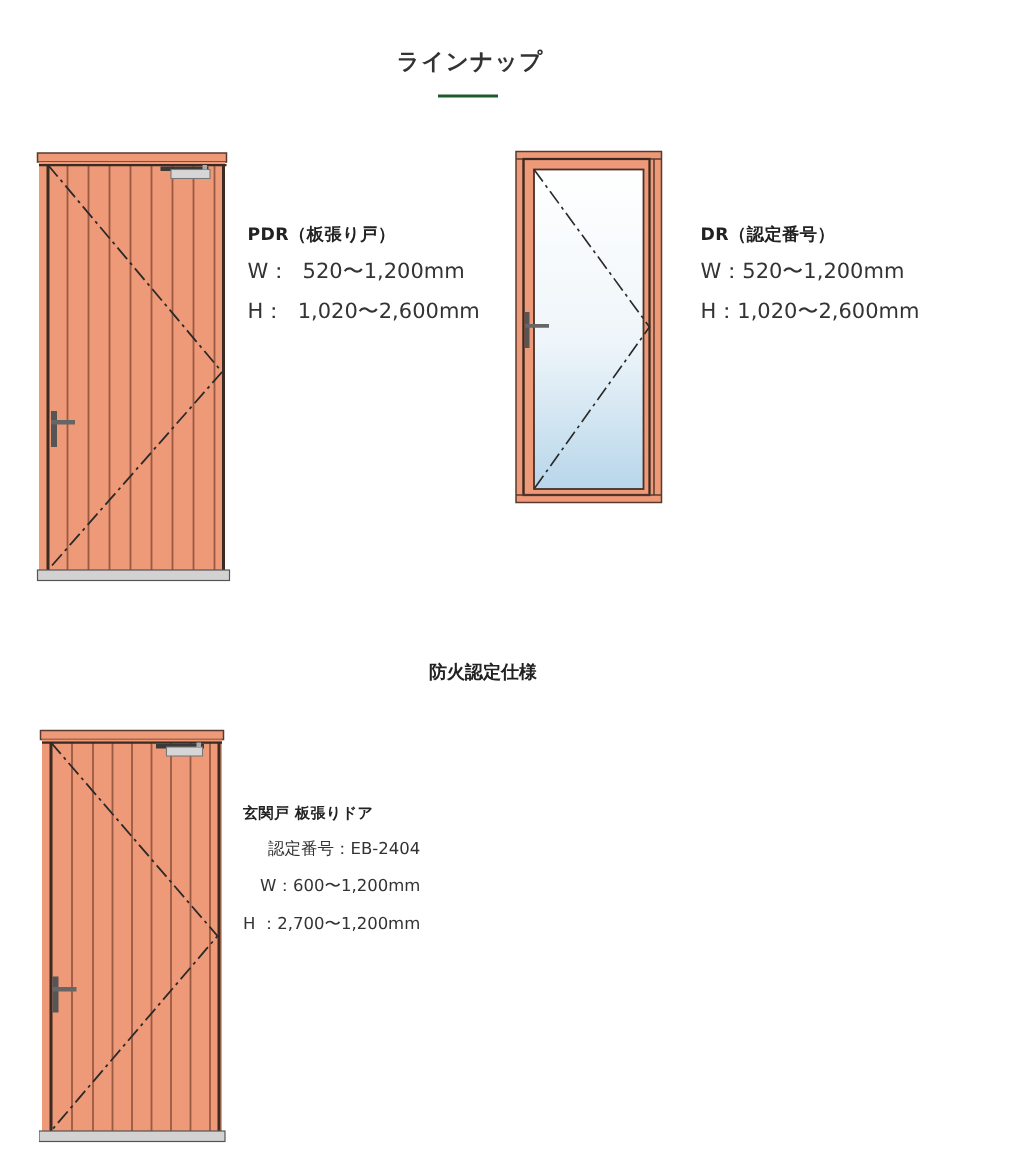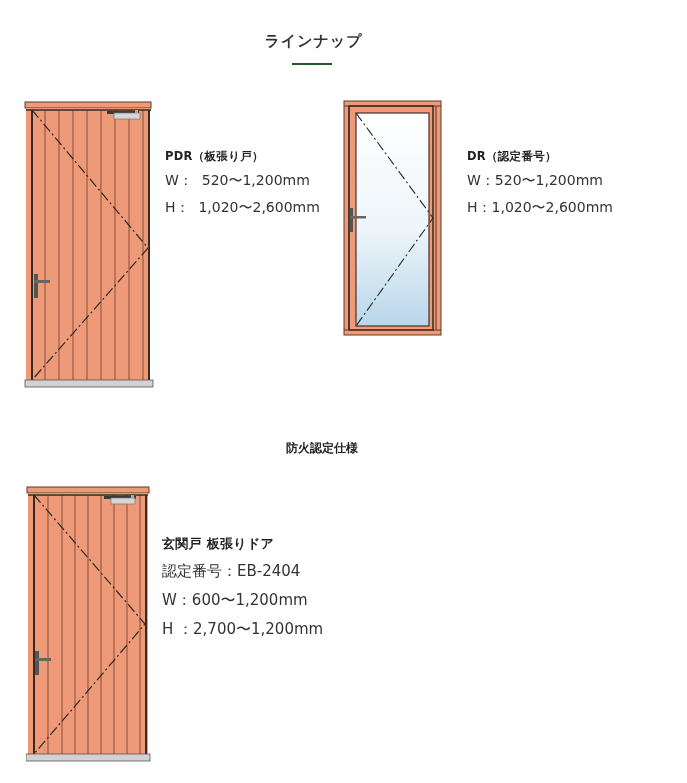--- a/index.html
+++ b/index.html
@@ -14,7 +14,7 @@
   .spec { position:absolute; }
   .spec .name { font-size:11.5px; font-weight:bold; color:#222; margin-bottom:8px; letter-spacing:0.3px;margin-top:48px; }
   .spec .line { font-size:14px; color:#333; margin-bottom:9px; white-space:pre; }
-  .spec.small .name { font-size:13px; margin-bottom:9px; }
+  .spec.small .name { font-size:10px; margin-bottom:9px; }
   .spec.small .line { font-size:15px; margin-bottom:10px; }
 </style>
 </head>

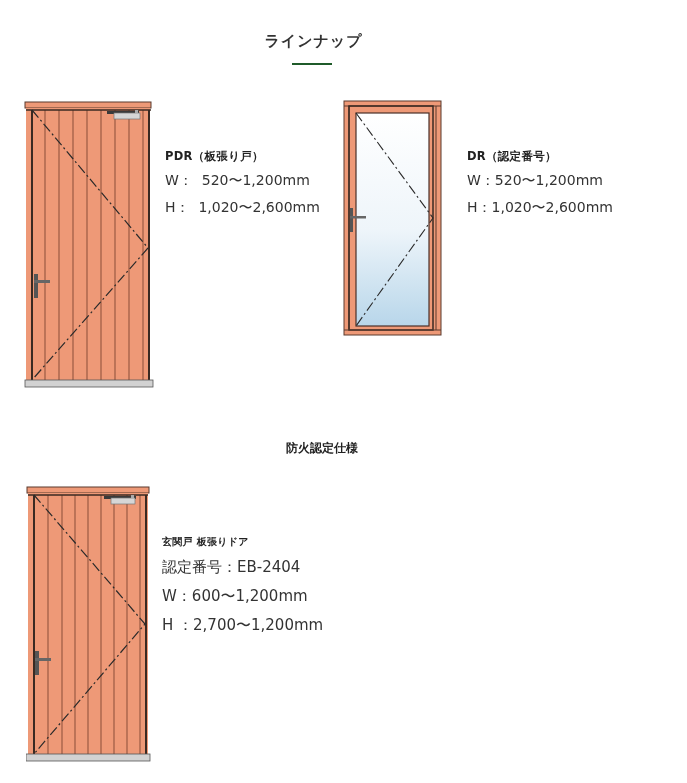--- a/index.html
+++ b/index.html
@@ -15,7 +15,7 @@
   .spec .name { font-size:11.5px; font-weight:bold; color:#222; margin-bottom:8px; letter-spacing:0.3px;margin-top:48px; }
   .spec .line { font-size:14px; color:#333; margin-bottom:9px; white-space:pre; }
   .spec.small .name { font-size:10px; margin-bottom:9px; }
-  .spec.small .line { font-size:15px; margin-bottom:10px; }
+  .spec.small .line { font-size:11px; margin-bottom:10px;text-align:right; }
 </style>
 </head>
 <body>

